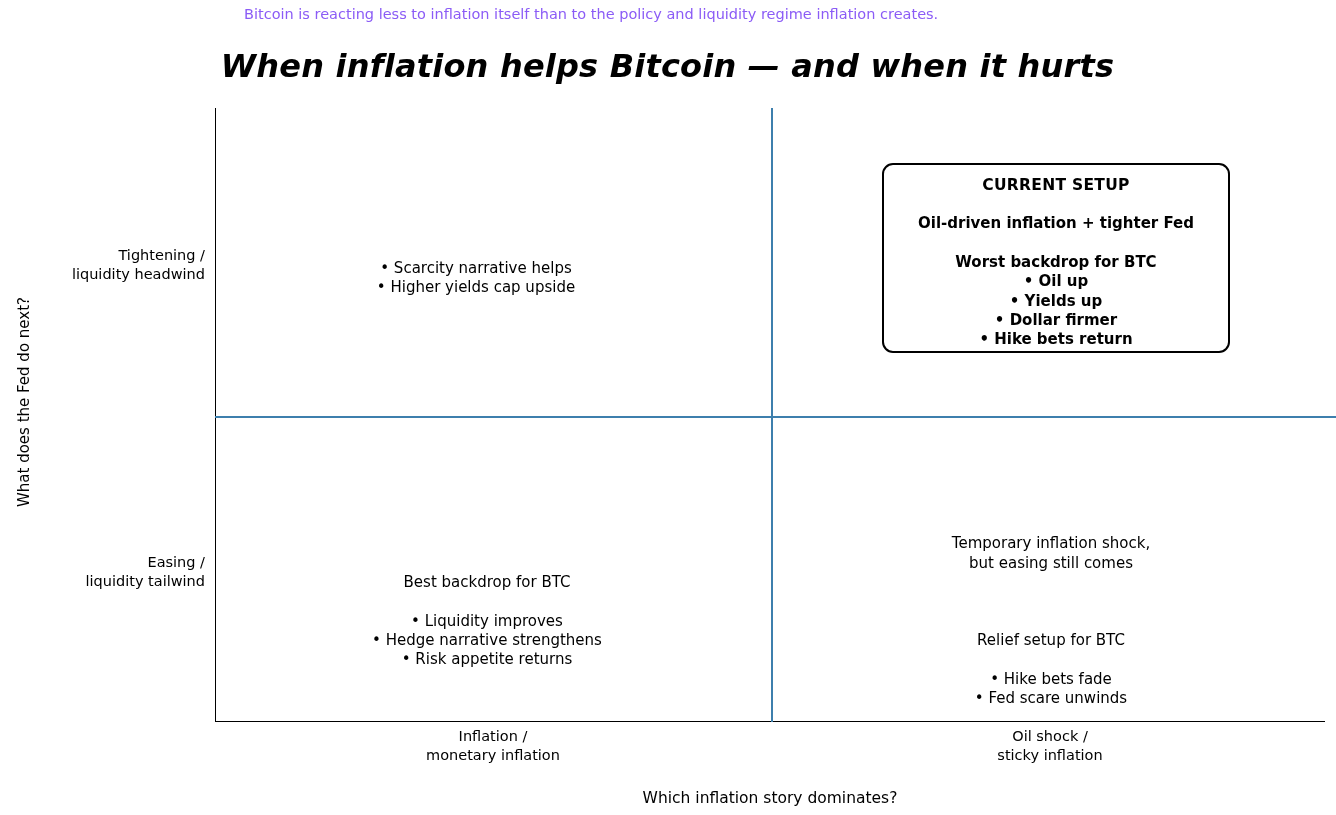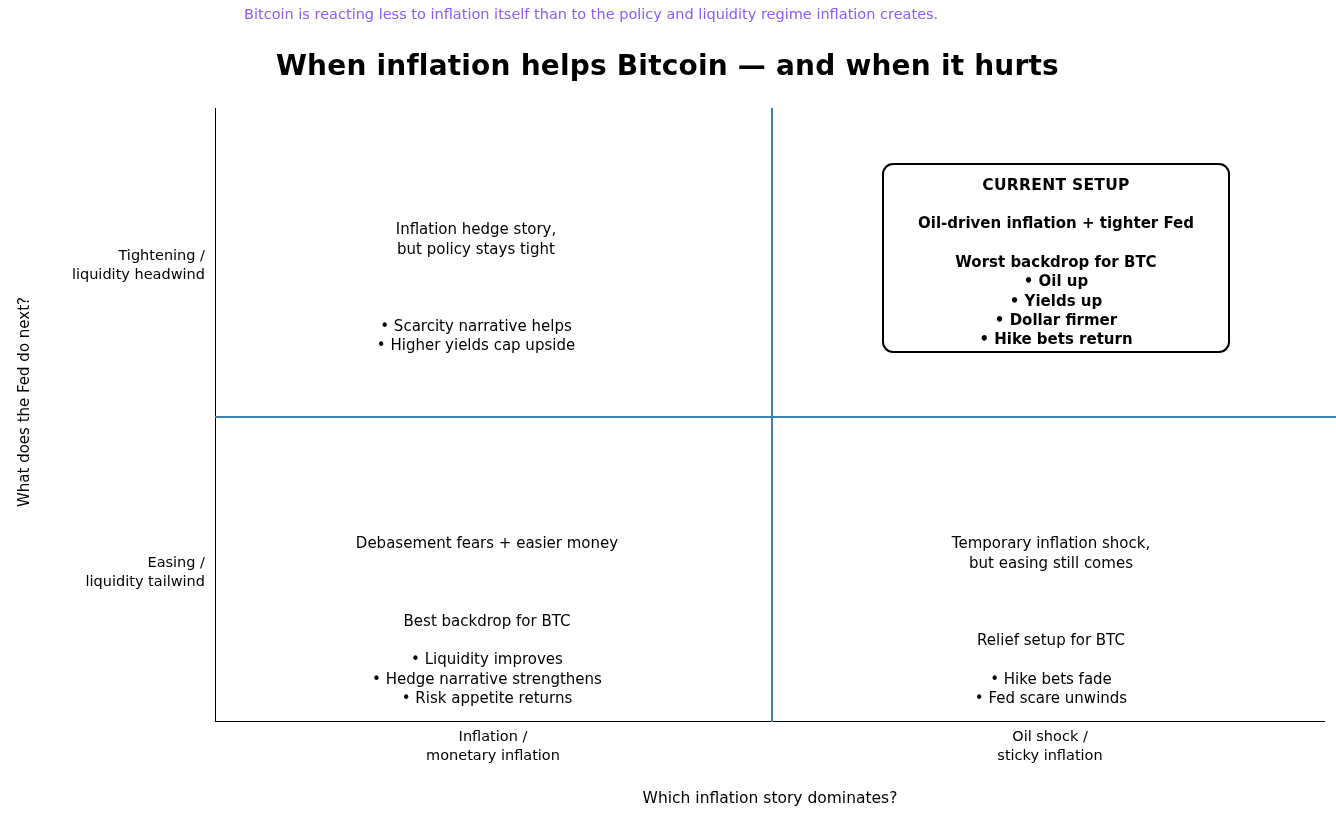--- a/index.html
+++ b/index.html
@@ -33,11 +33,12 @@
     right: 1px;
     top: 48px;
     text-align: center;
-    font-size: 28px;
+    font-size: 32px;
     font-weight: bold;
     letter-spacing: 0.2px;
     line-height: 36px;
     white-space: nowrap;
+    font-style: italic;
   }
 
   

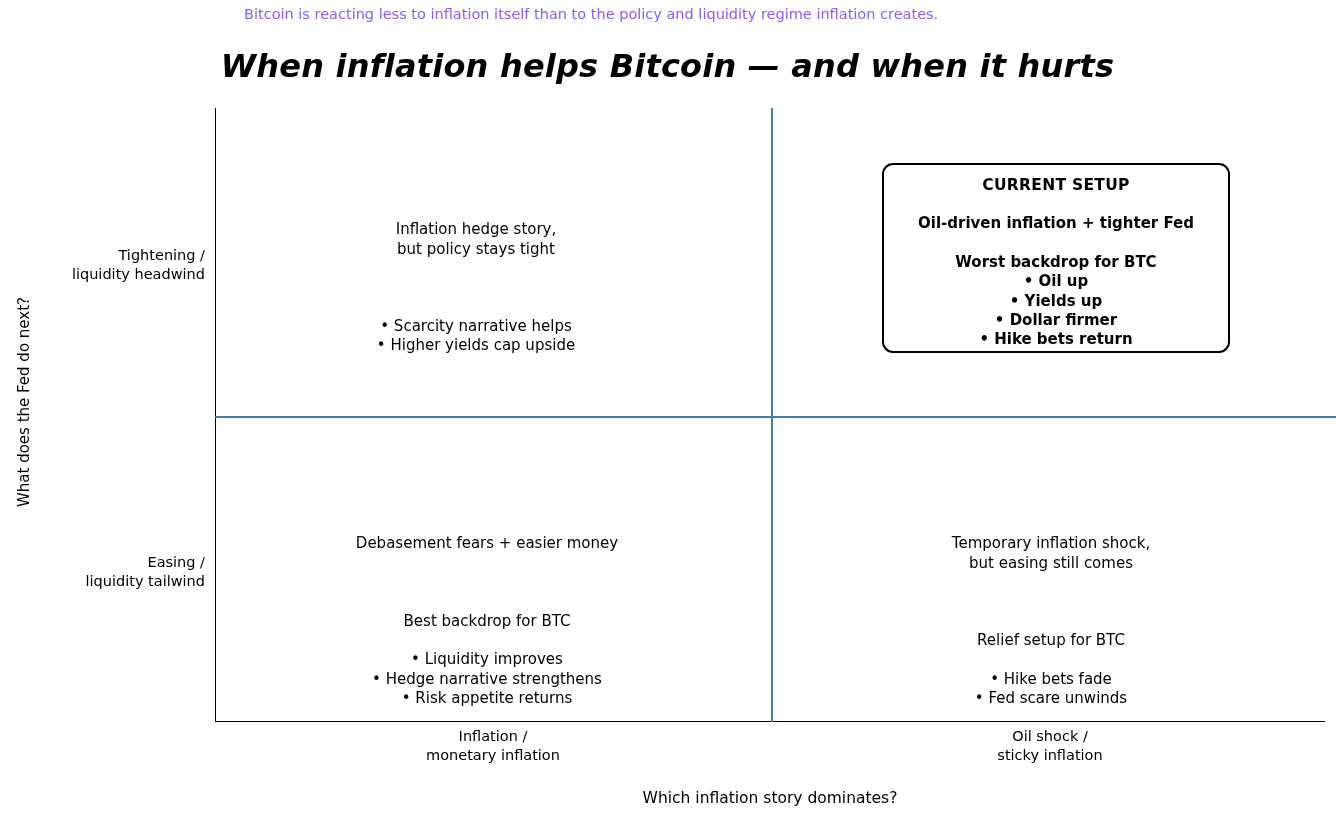--- a/index.html
+++ b/index.html
@@ -207,8 +207,6 @@
 sticky inflation</div>
 
 <div class="quad" id="quad-tl">
-  <span class="head">Inflation hedge story,
-but policy stays tight</span>
   <span class="gap"></span>
   <span class="body">• Scarcity narrative helps
 • Higher yields cap upside</span>

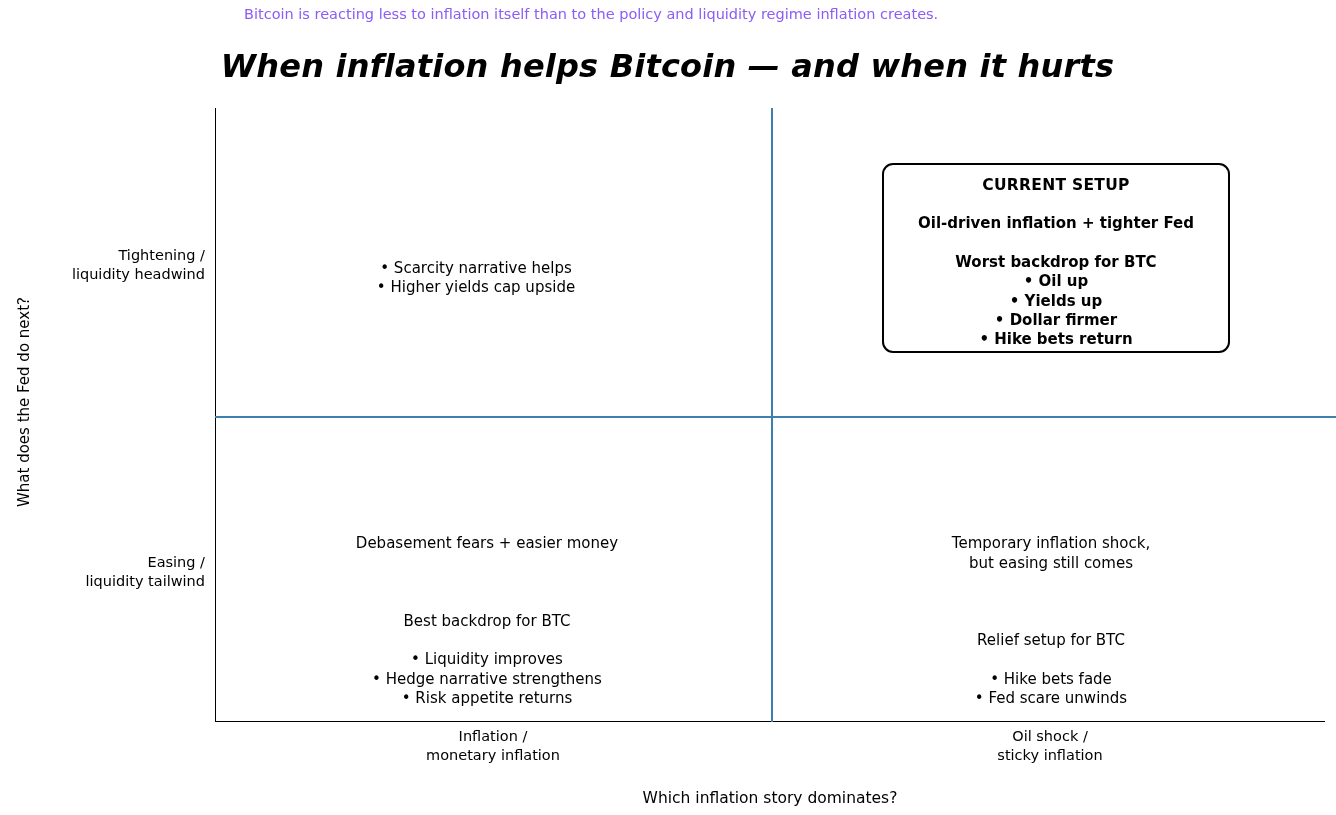--- a/index.html
+++ b/index.html
@@ -213,7 +213,6 @@
 </div>
 
 <div class="quad" id="quad-bl">
-  <span class="head">Debasement fears + easier money</span>
   <span class="gap"></span>
   <span class="body">Best backdrop for BTC</span>
   <span class="body">• Liquidity improves

